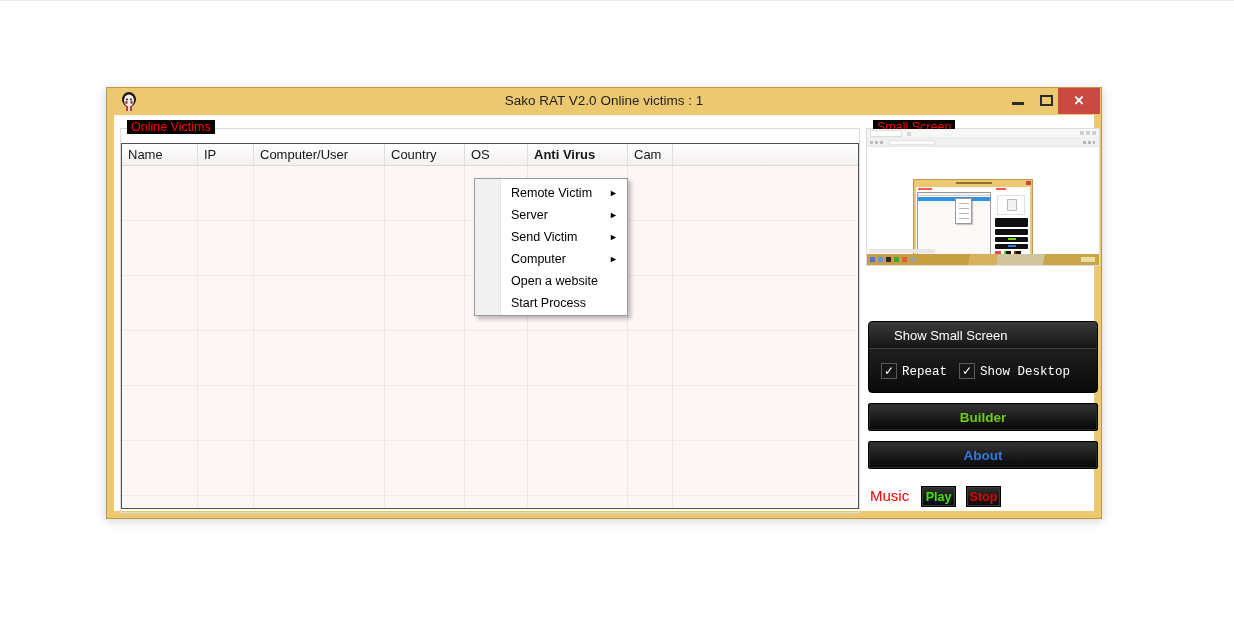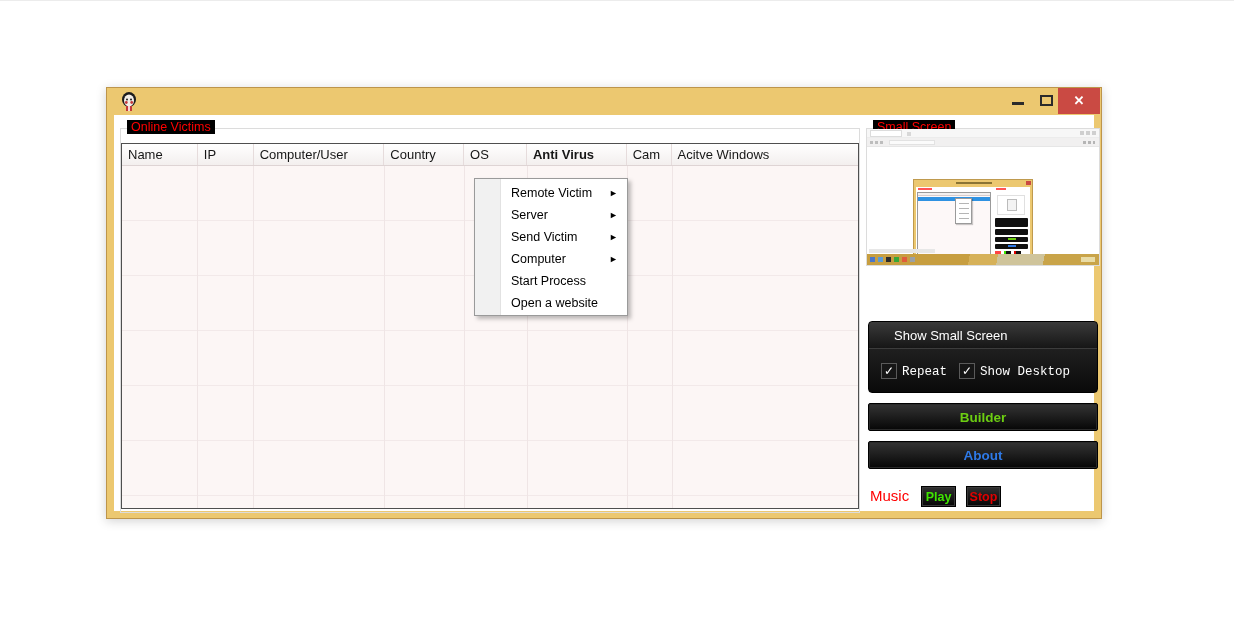--- a/index.html
+++ b/index.html
@@ -153,6 +153,7 @@
       <rect x="6" y="14" width="6" height="5" fill="#c43a3a"></rect>
       <rect x="8.2" y="14" width="1.6" height="5" fill="#ffffff"></rect>
     </svg>
+    <div class="title-text">Sako RAT V2.0 Online victims : 1</div>
     <div class="btn-min"></div>
     <div class="btn-max"></div>
     <div class="btn-close"><span>✕</span></div>

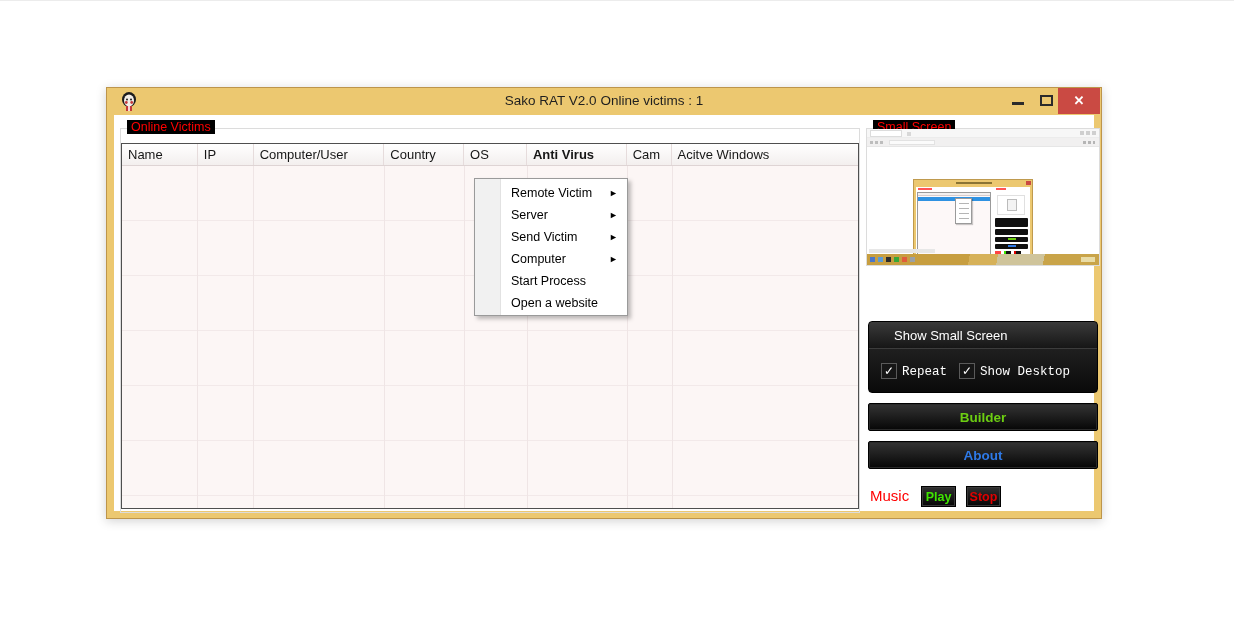--- a/index.html
+++ b/index.html
@@ -174,7 +174,6 @@
         <div class="th c4">OS</div>
         <div class="th c5">Anti Virus</div>
         <div class="th c6">Cam</div>
-        <div class="th c7">Acitve Windows</div>
       </div>
       <div class="trow">
         <div class="td c0">

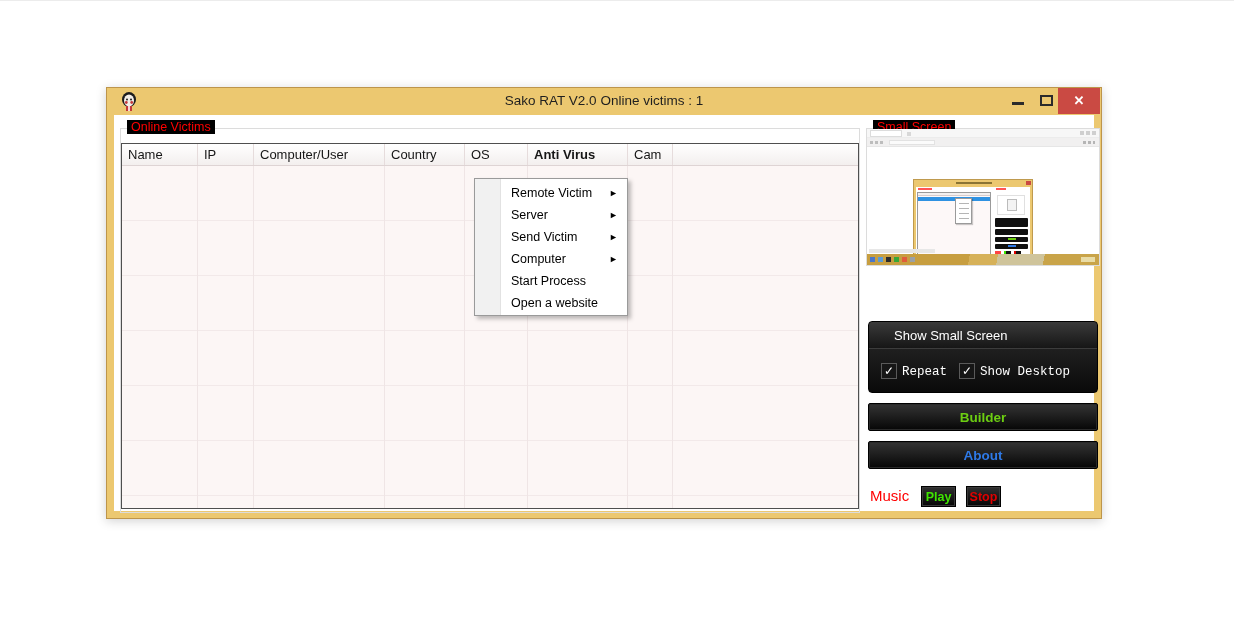--- a/index.html
+++ b/index.html
@@ -302,11 +302,11 @@
     <span class="ctx-arrow">►</span>
   </div>
   <div class="ctx-item">
+    <span>Open a website</span>
+  </div>
+  <div class="ctx-item">
     <span>Start Process</span>
   </div>
-  <div class="ctx-item">
-    <span>Open a website</span>
-  </div>
 </div>
 
 </body></html>

